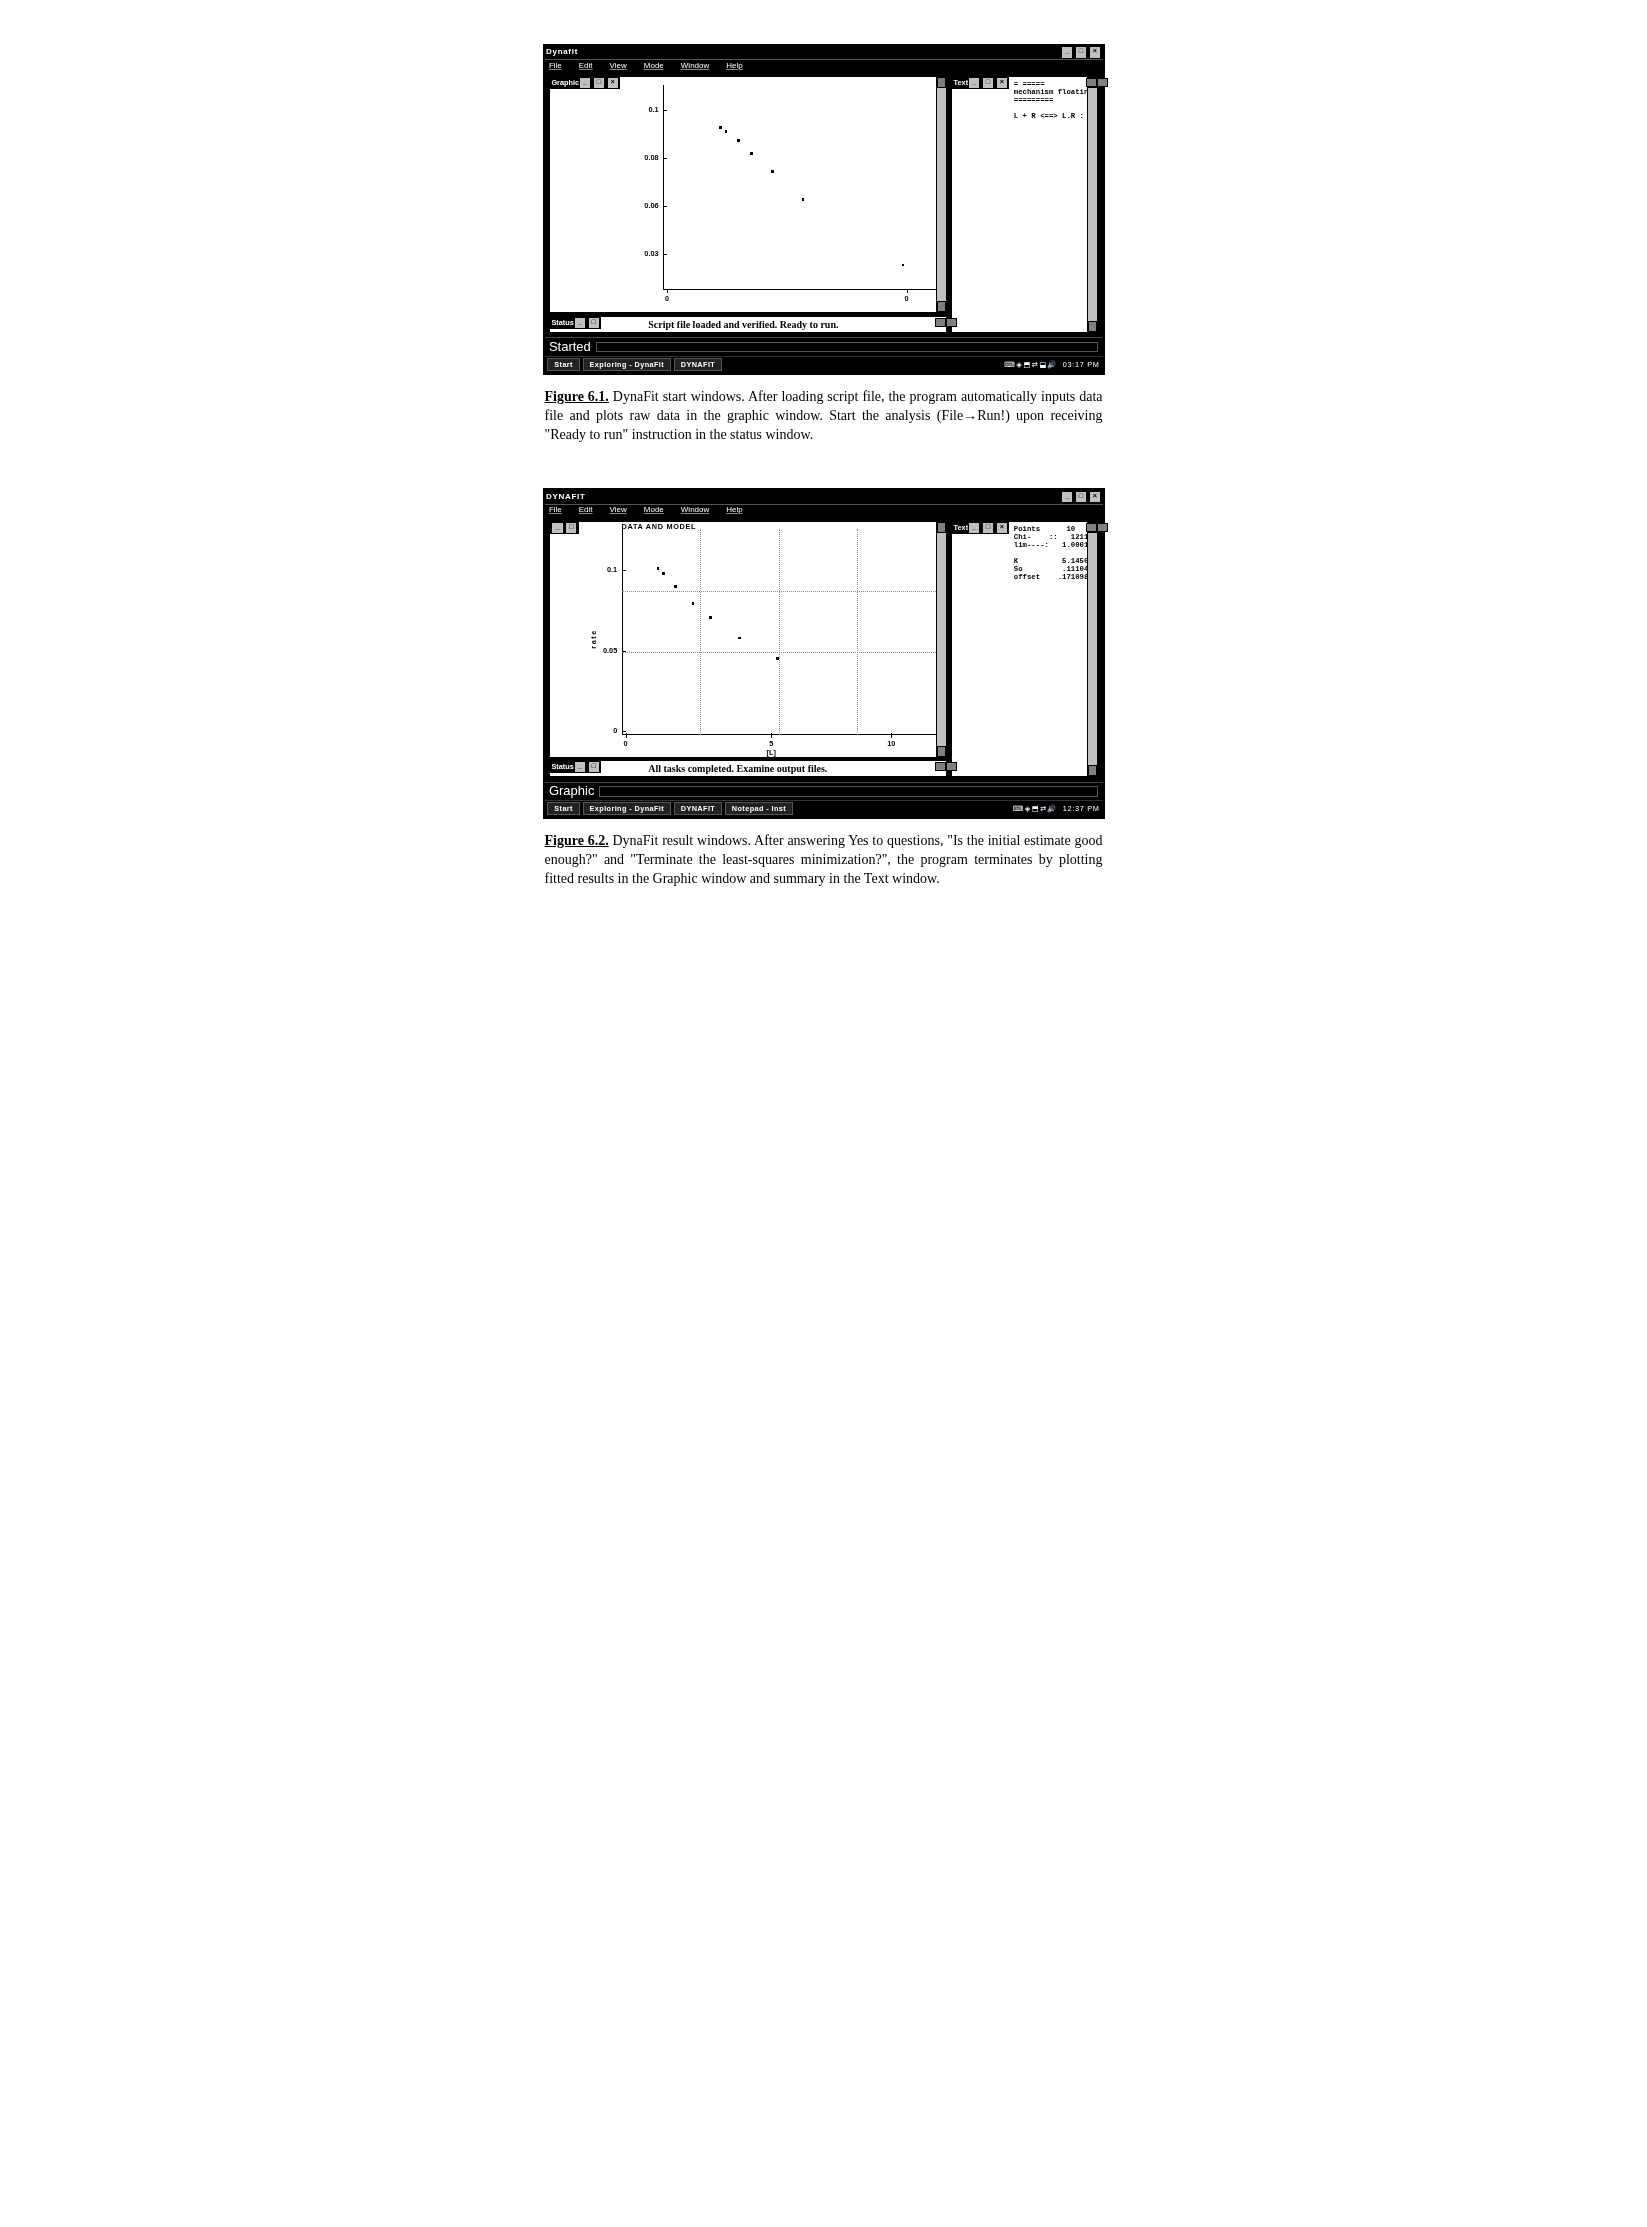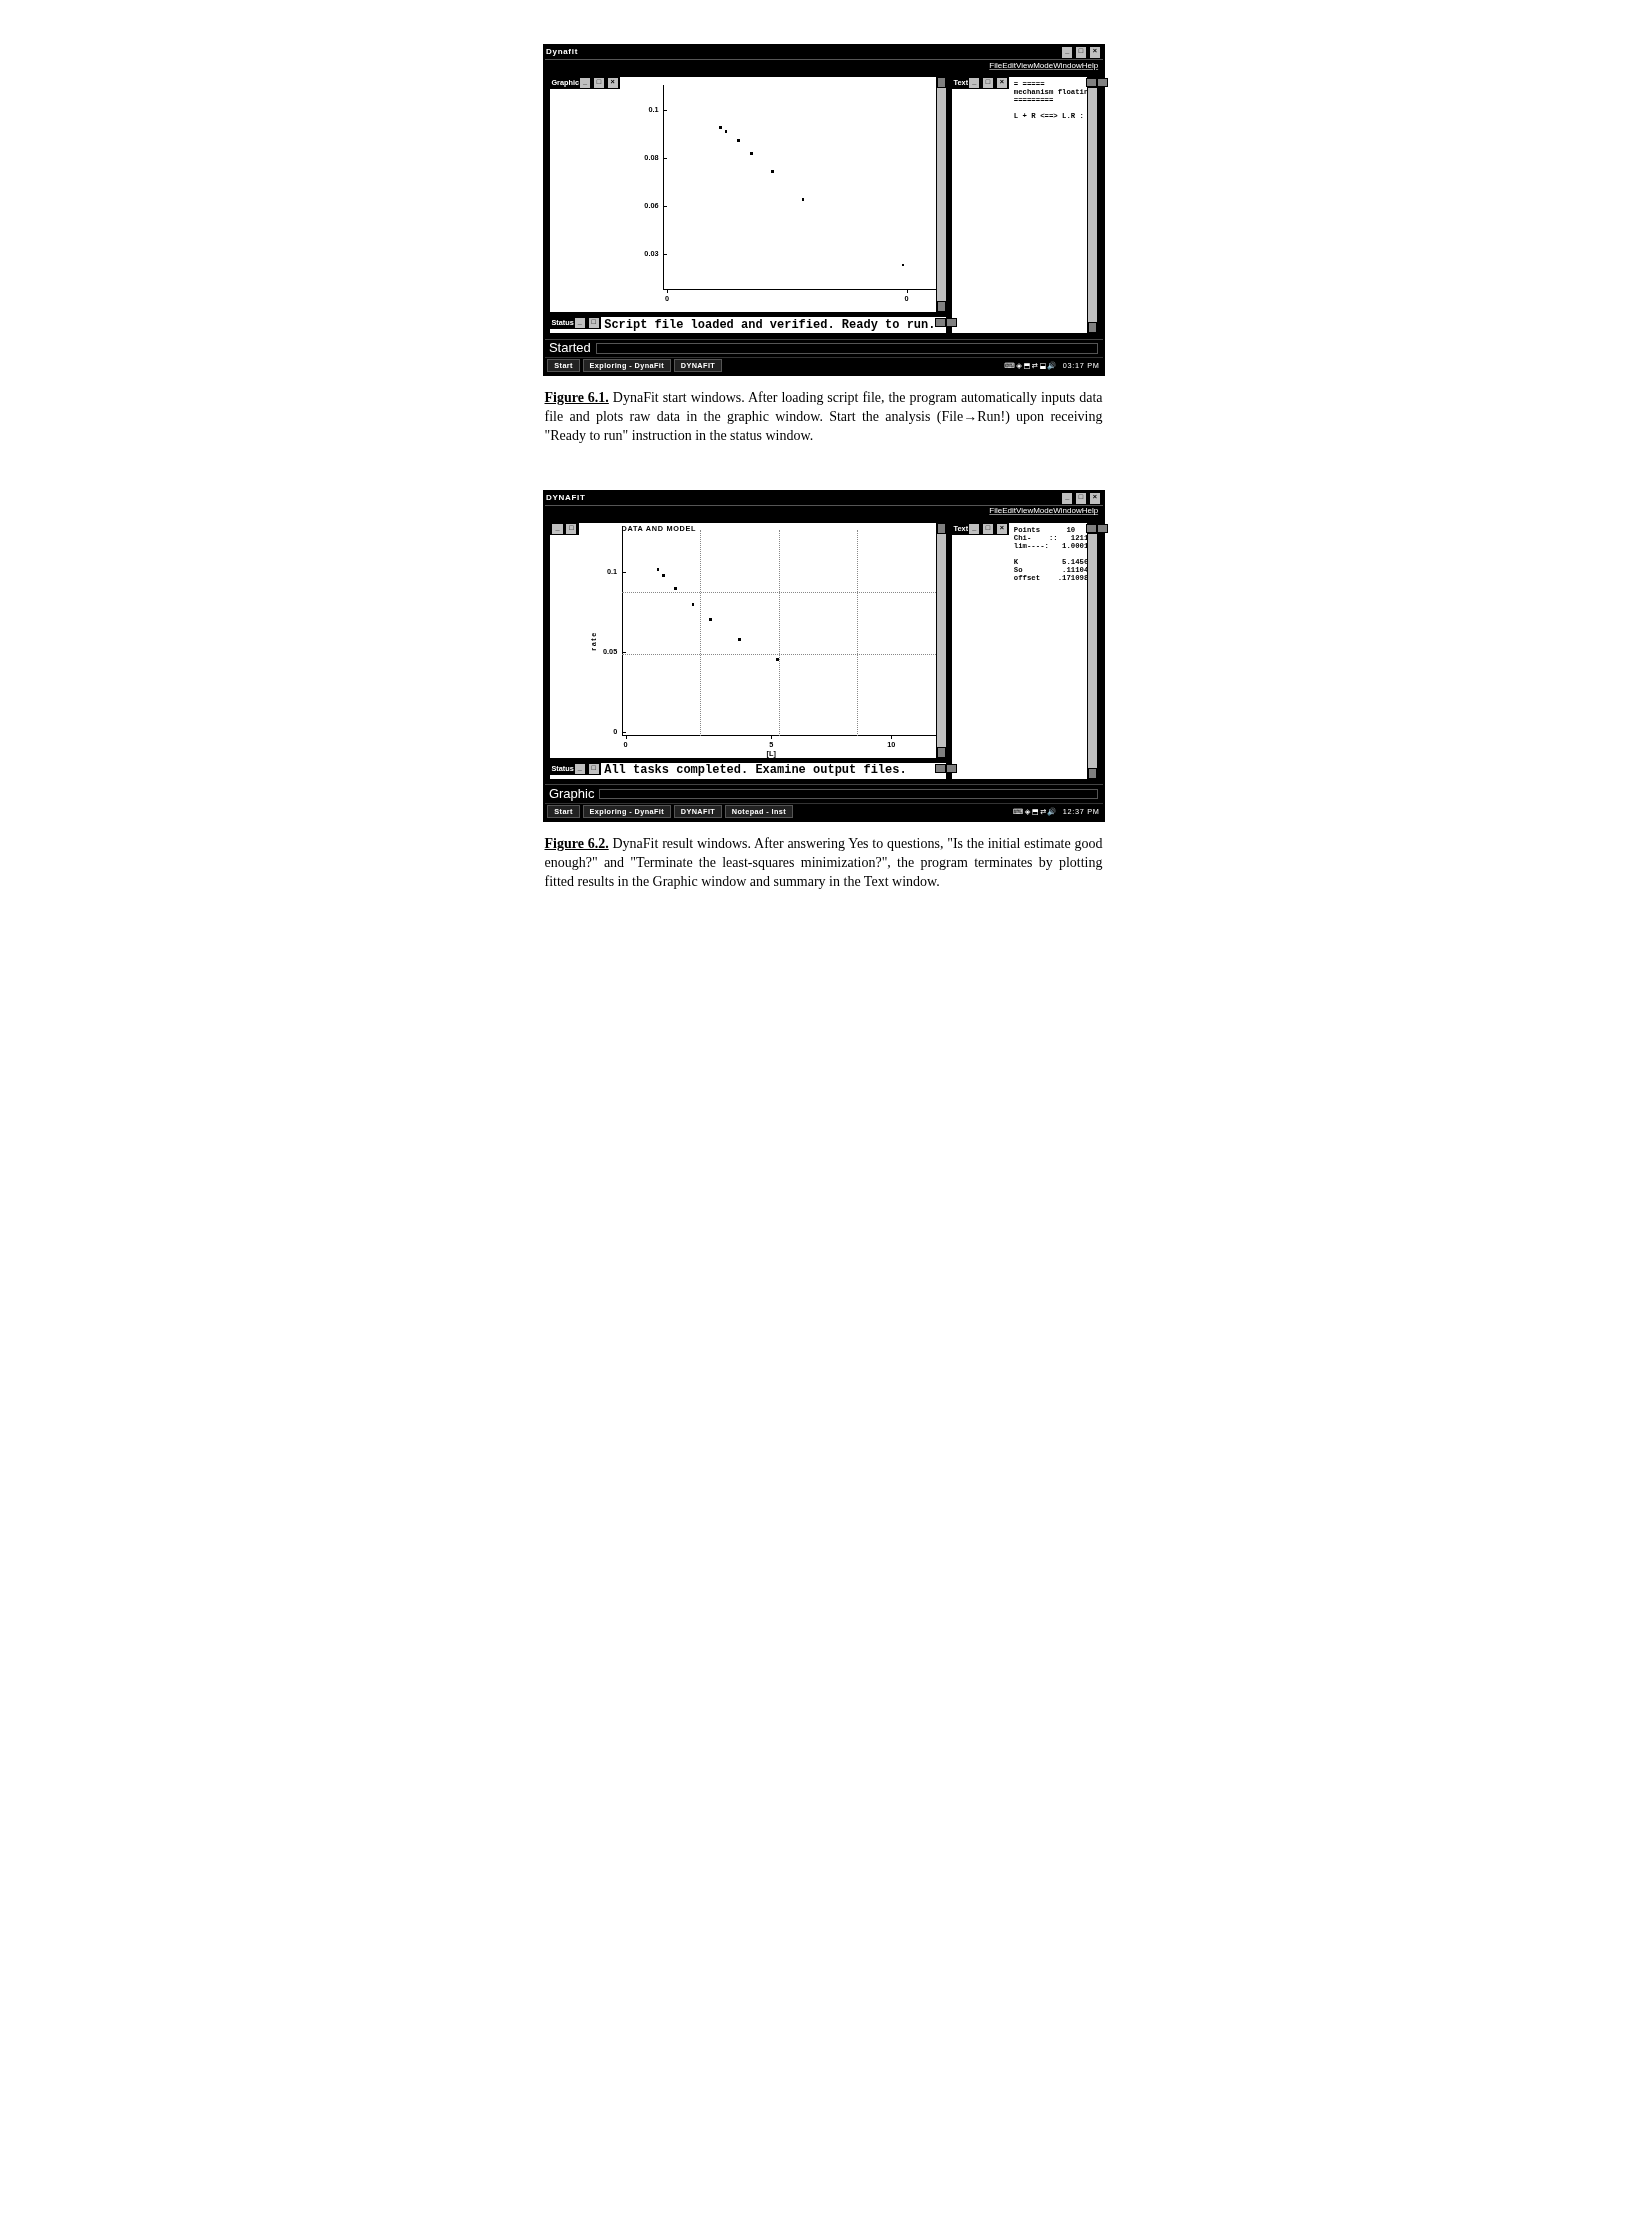--- a/index.html
+++ b/index.html
@@ -57,10 +57,9 @@
     color: #fff;
     padding: 1.5px 4.4px;
     display: flex;
-    gap: 0;
+    gap: 17px;
     font-size: 8px;
     border-top: 0.7px solid #555;
-    justify-content: flex-end;
   }
   .menubar span { text-decoration: underline; text-decoration-color: #888; }
   

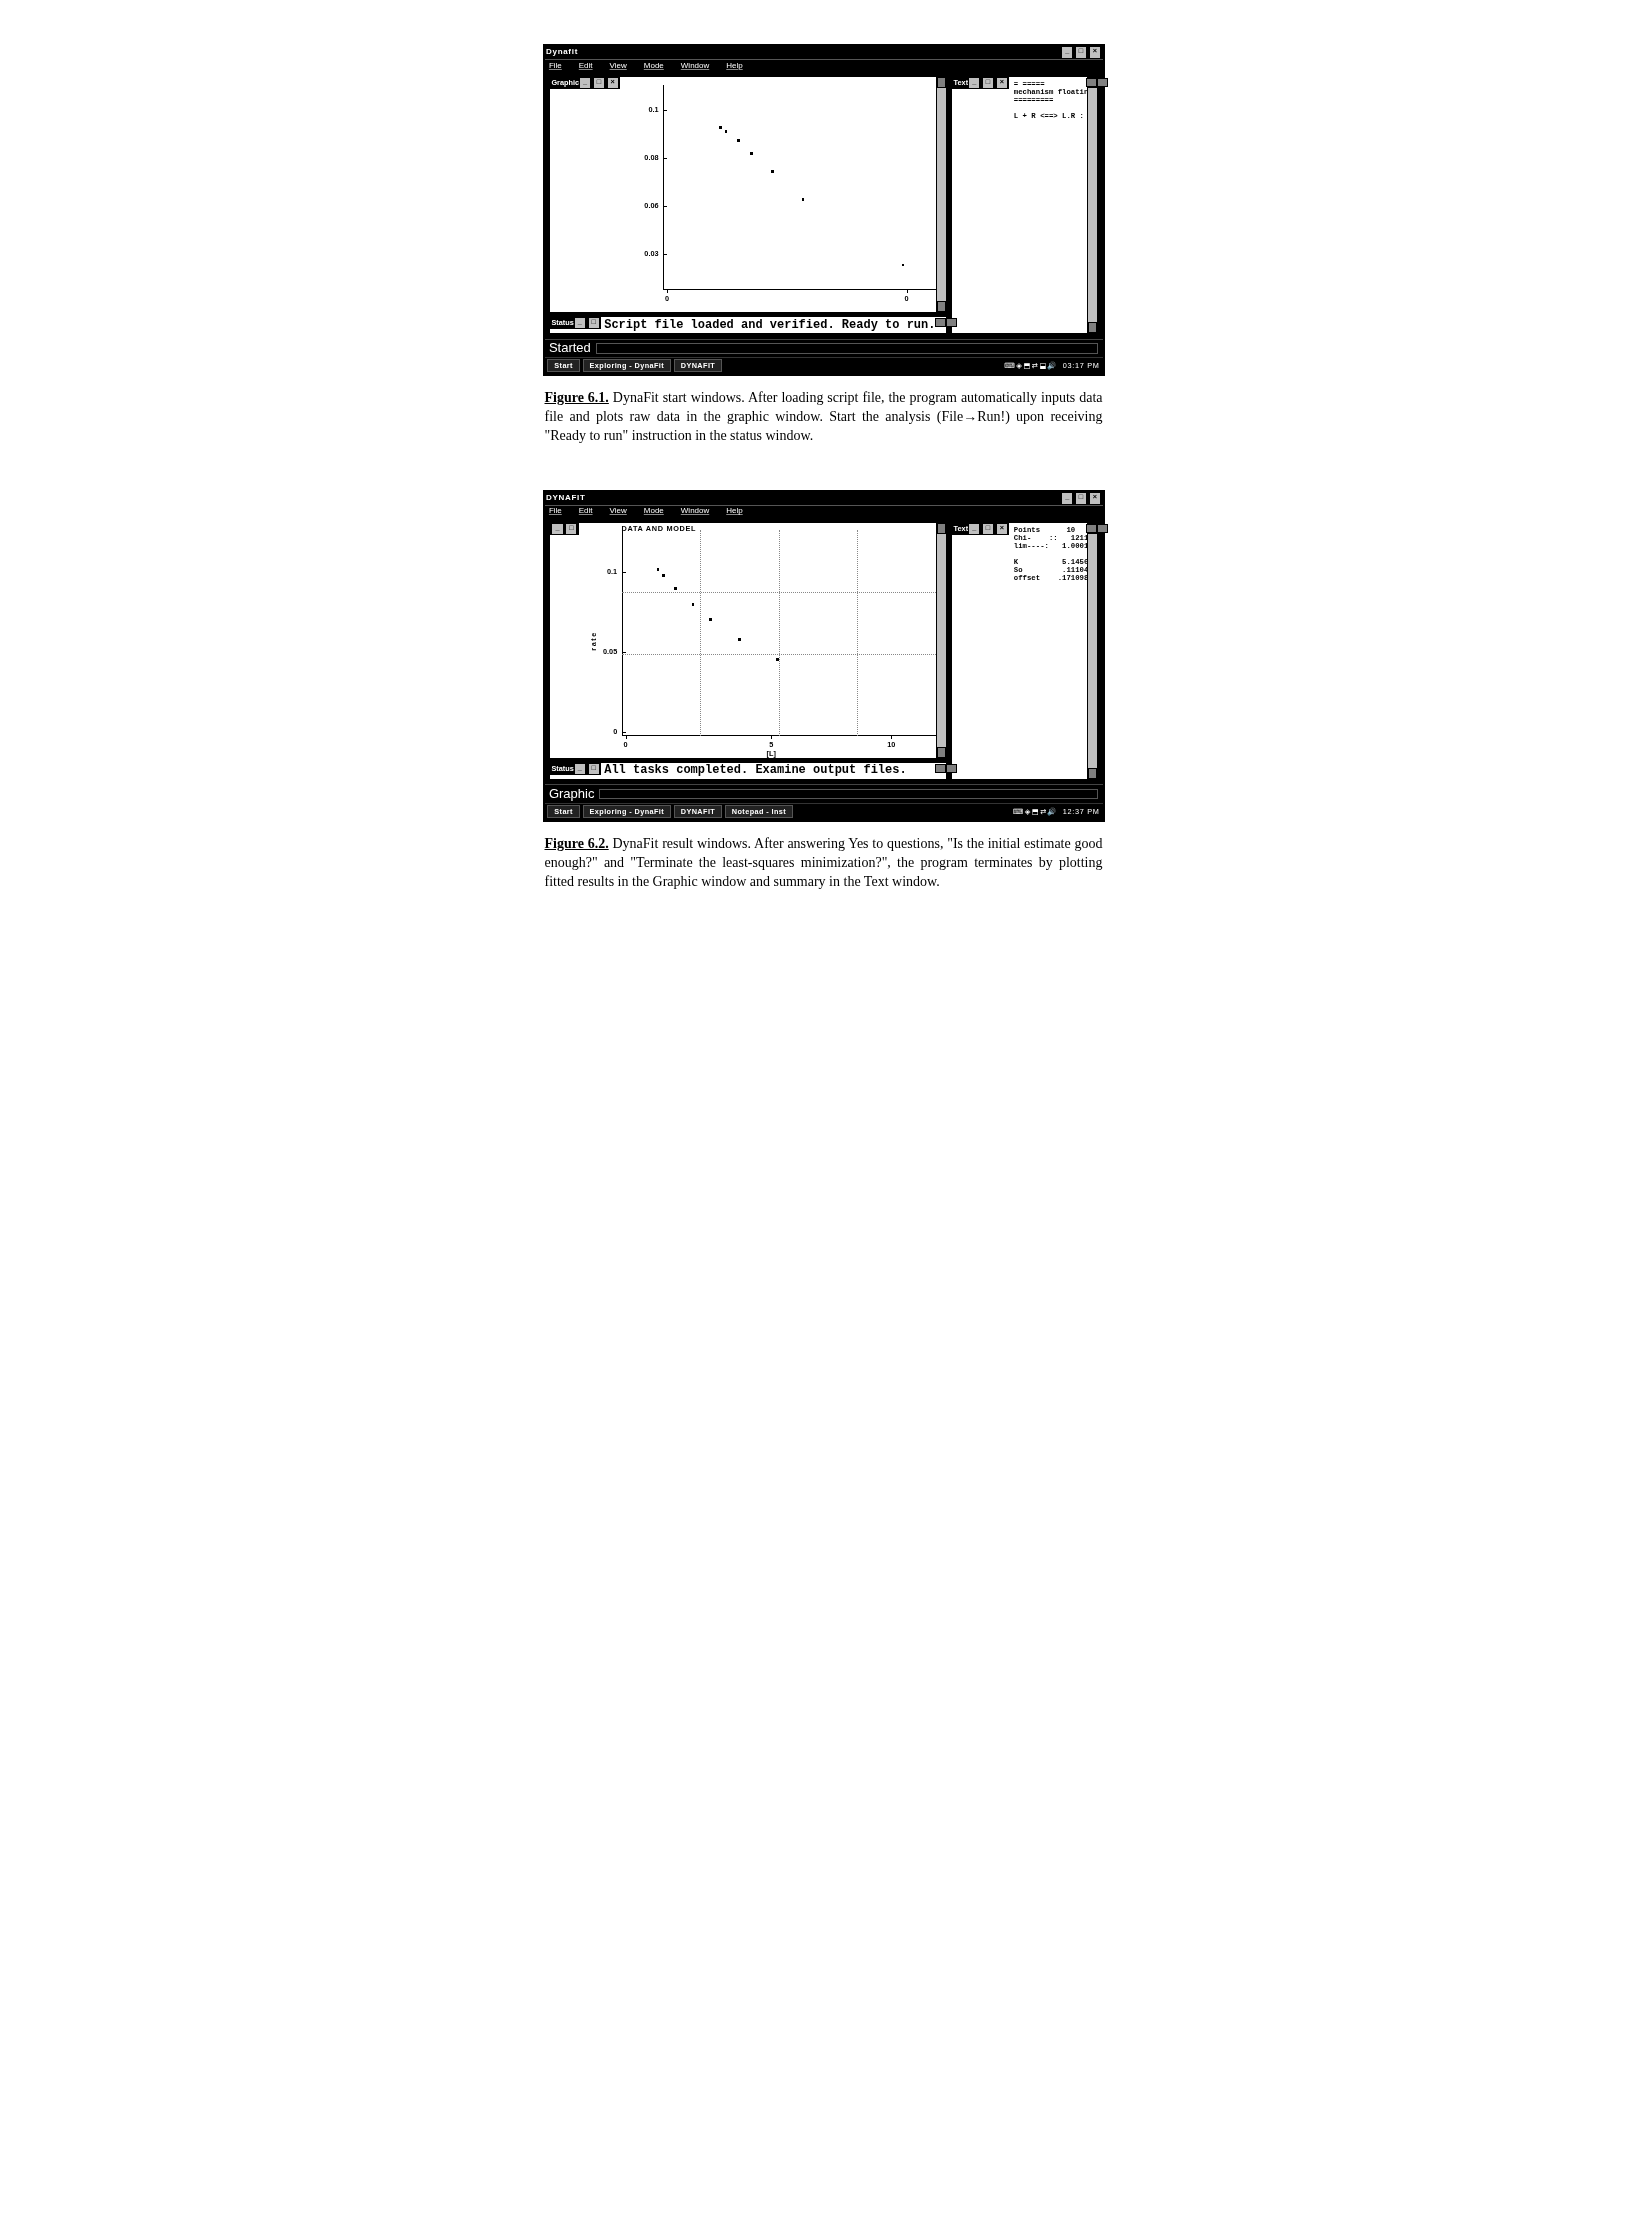--- a/index.html
+++ b/index.html
@@ -222,9 +222,10 @@
   .status-body {
     min-height: 11.8px;
     font-weight: bold;
-    font-family: Liberation Mono, monospace;
-    font-size: 12px;
+    font-family: Liberation Serif, serif;
+    font-size: 10px;
     padding: 1.5px 2.9px;
+    margin-left: 44px;
   }
   
   .text-body {

